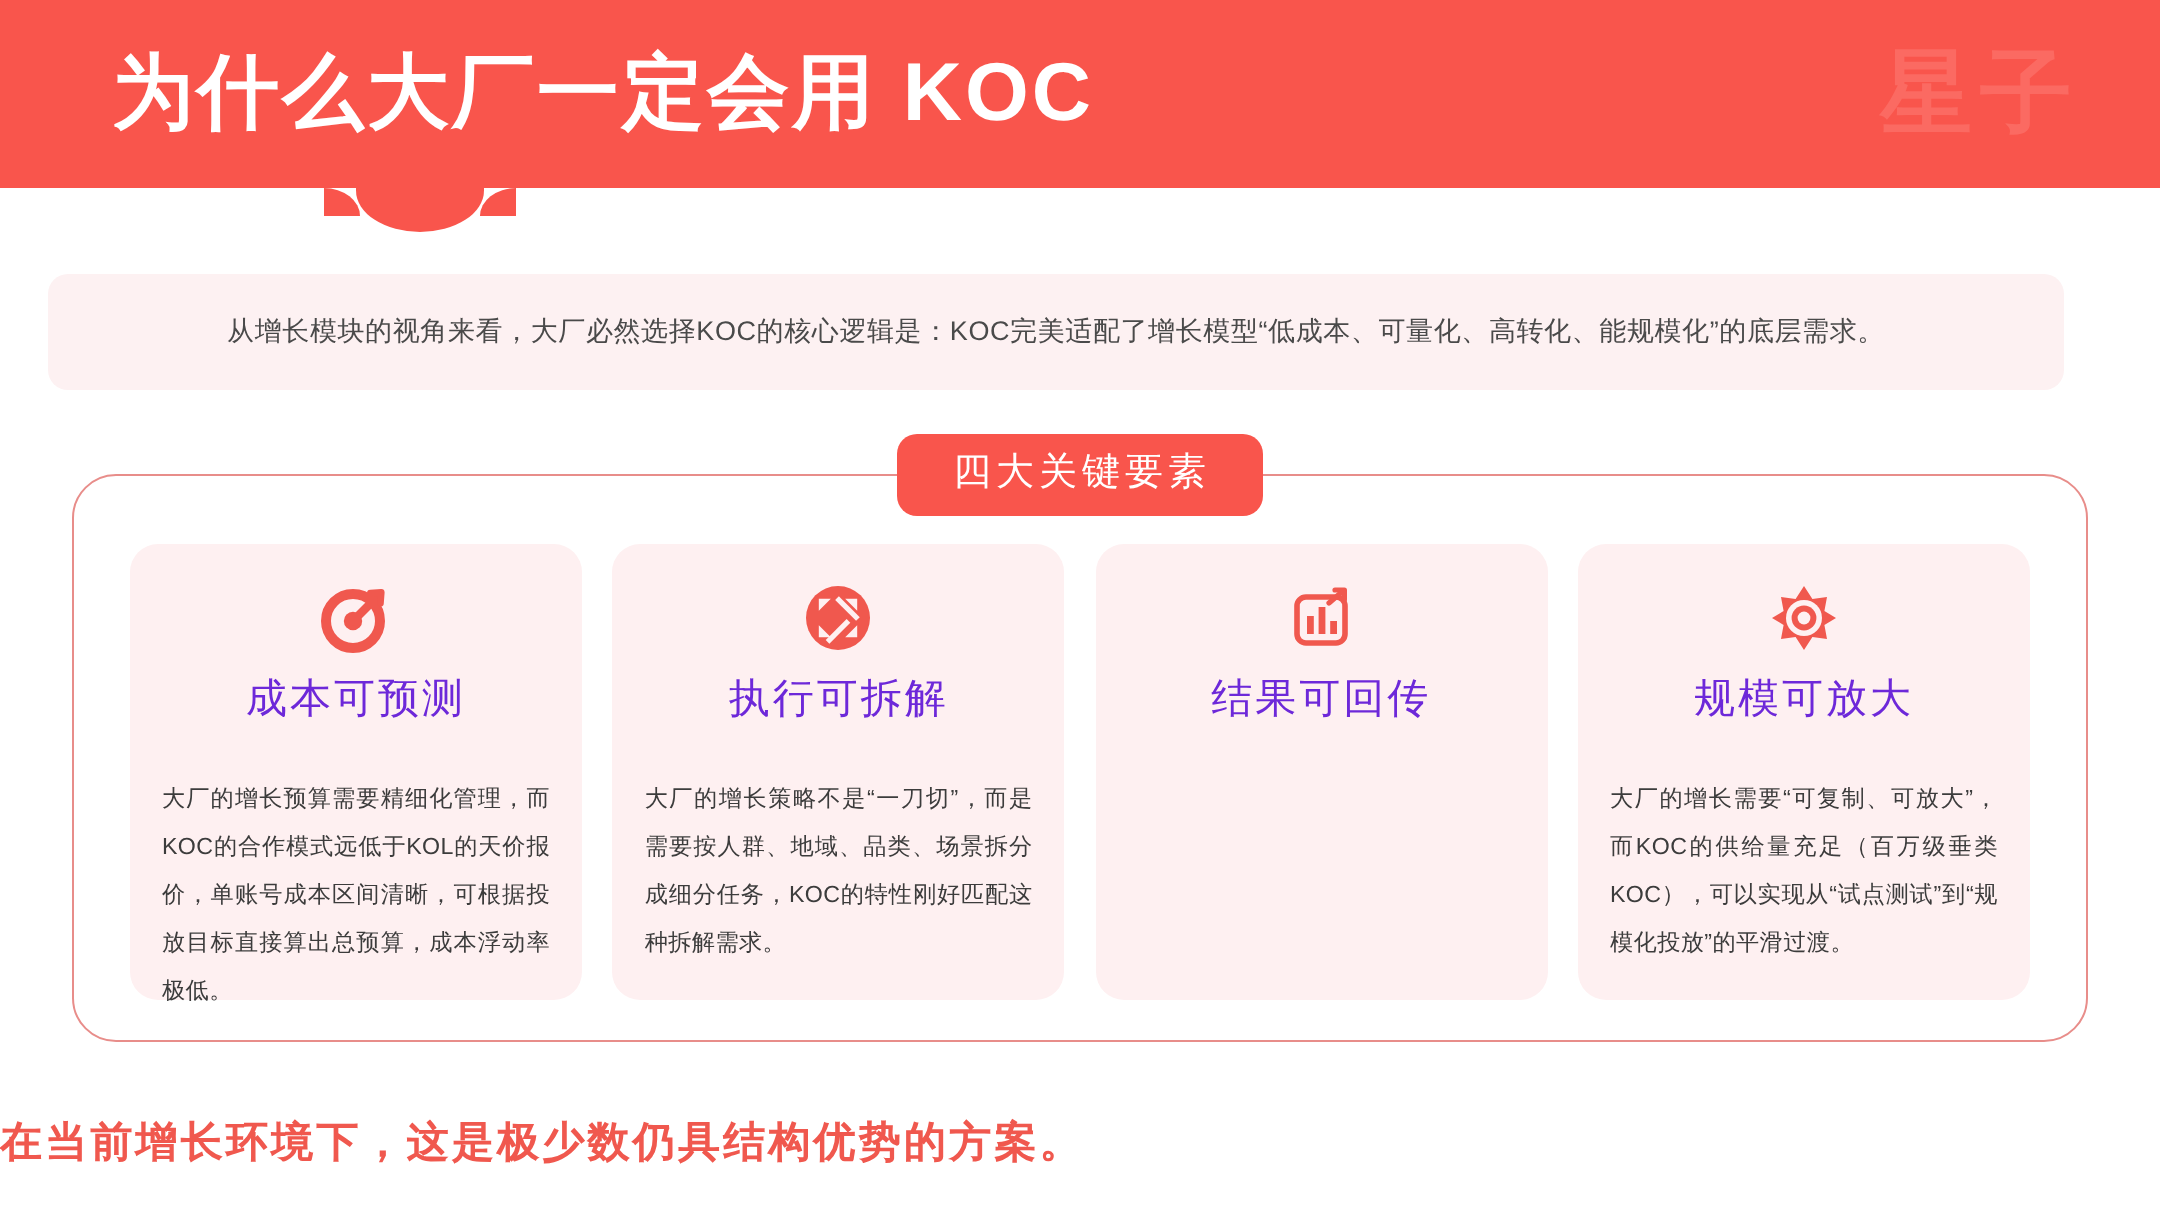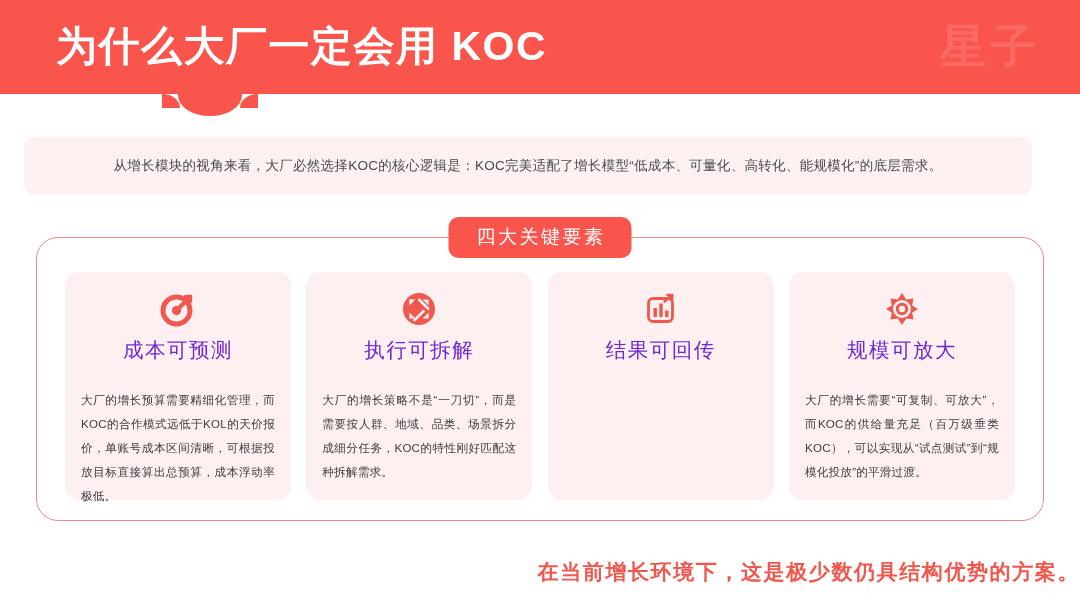--- a/index.html
+++ b/index.html
@@ -174,7 +174,7 @@
     left: 0;
     top: 558px;
     width: 1080px;
-    text-align: right;
+    text-align: left;
   }
   .footer-text {
     font-size: 21px;

